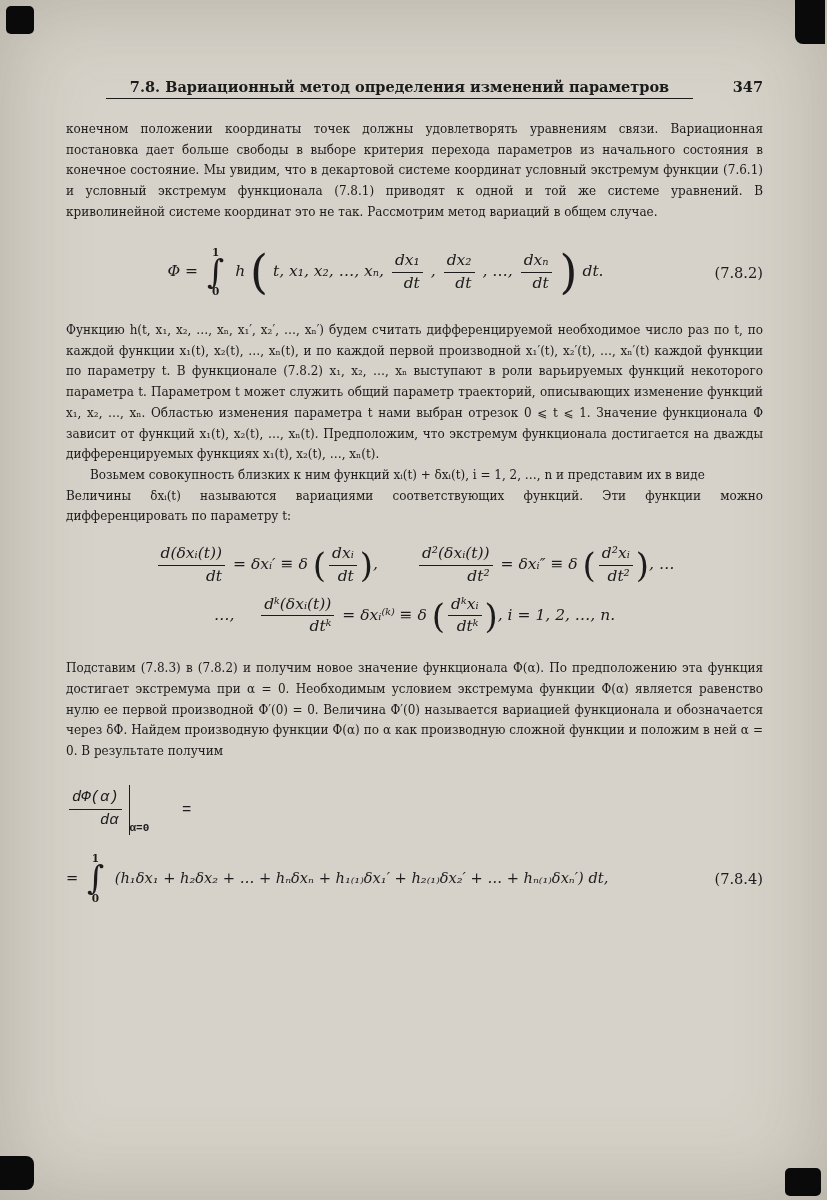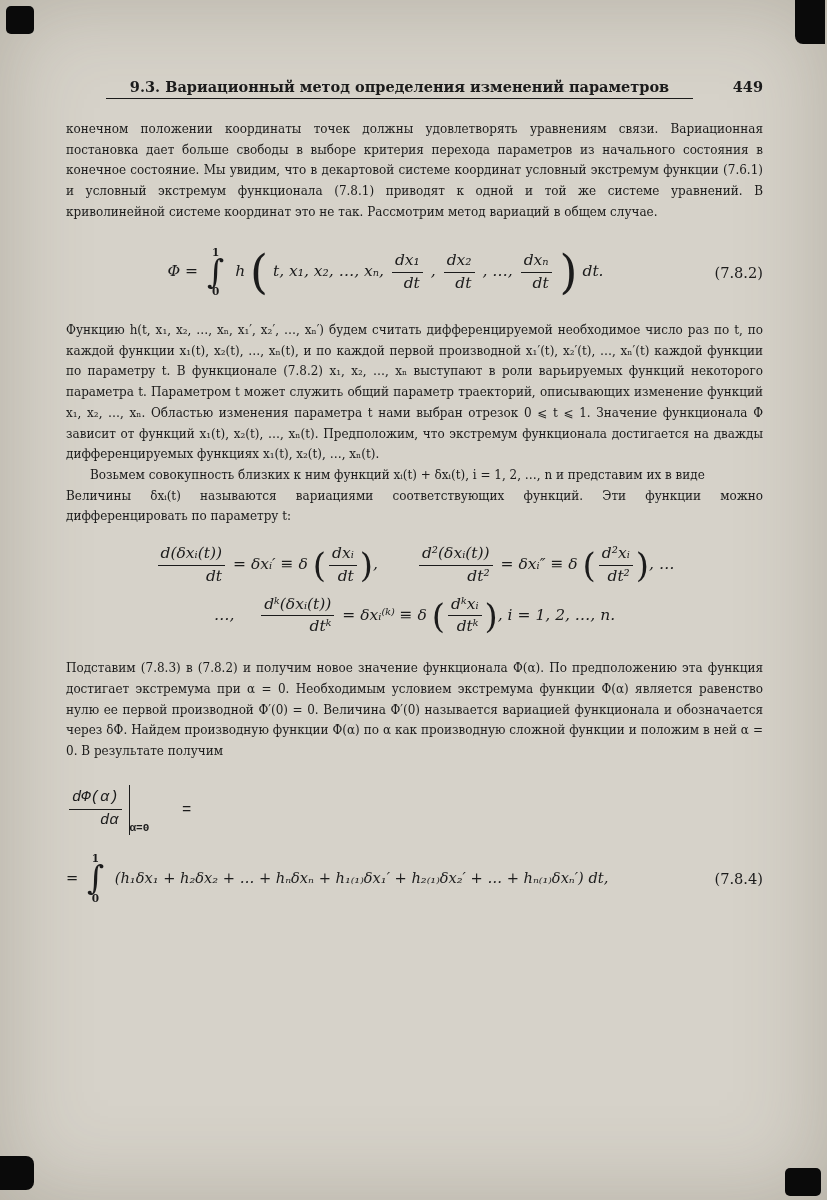--- a/index.html
+++ b/index.html
@@ -82,7 +82,7 @@
   <div class="corner br"></div>
 
   <div class="header">
-    <span class="section">9.3.  Вариационный метод определения изменений параметров</span>
+    <span class="section">7.8.  Вариационный метод определения изменений параметров</span>
     <span class="pnum">449</span>
   </div>
 

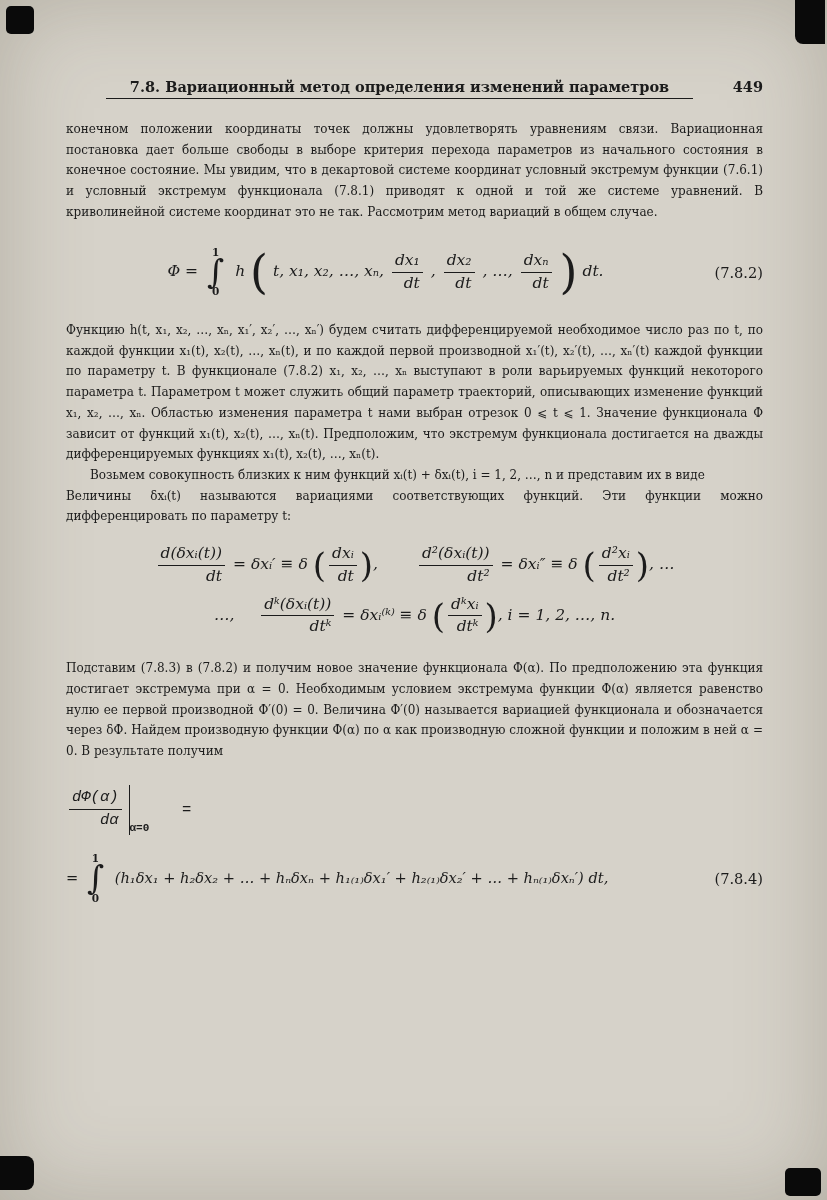--- a/index.html
+++ b/index.html
@@ -83,7 +83,7 @@
 
   <div class="header">
     <span class="section">7.8.  Вариационный метод определения изменений параметров</span>
-    <span class="pnum">449</span>
+    <span class="pnum">347</span>
   </div>
 
   <p class="body">конечном положении координаты точек должны удовлетворять уравнениям связи. Вариационная постановка дает больше свободы в выборе критерия перехода параметров из начального состояния в конечное состояние. Мы увидим, что в декартовой системе координат условный экстремум функции (7.6.1) и условный экстремум функционала (7.8.1) приводят к одной и той же системе уравнений. В криволинейной системе координат это не так. Рассмотрим метод вариаций в общем случае.</p>

